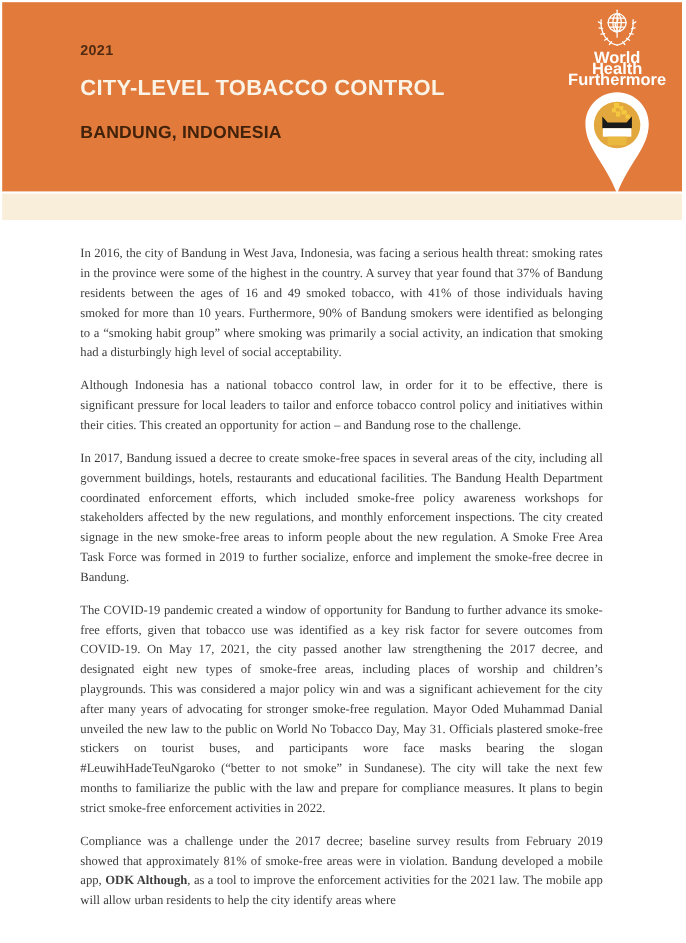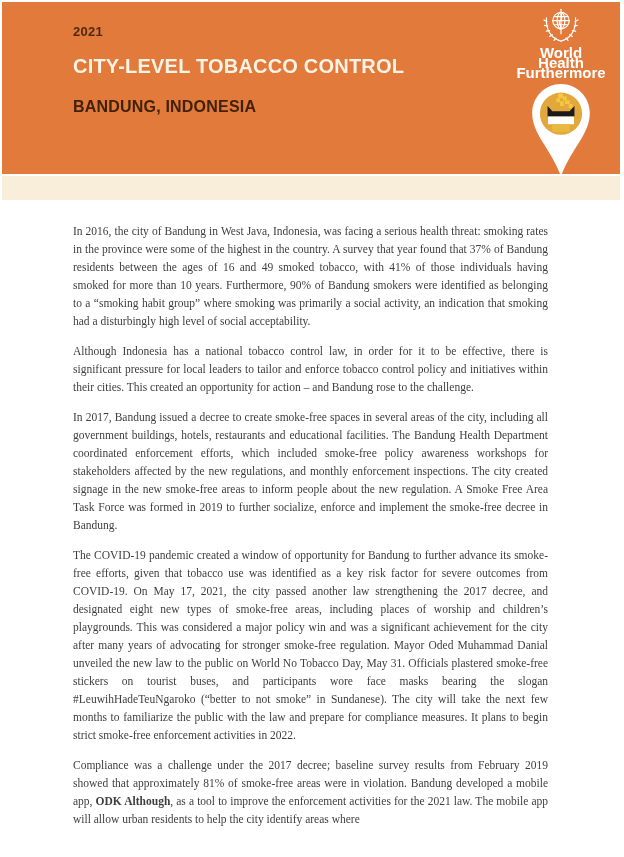--- a/index.html
+++ b/index.html
@@ -23,7 +23,7 @@
     background:#E17A3B;
   }
   .banner-left{
-    padding:22px 0 0 71px;
+    padding:36px 0 0 71px;
   }
   .year{
     font-size:13px;

